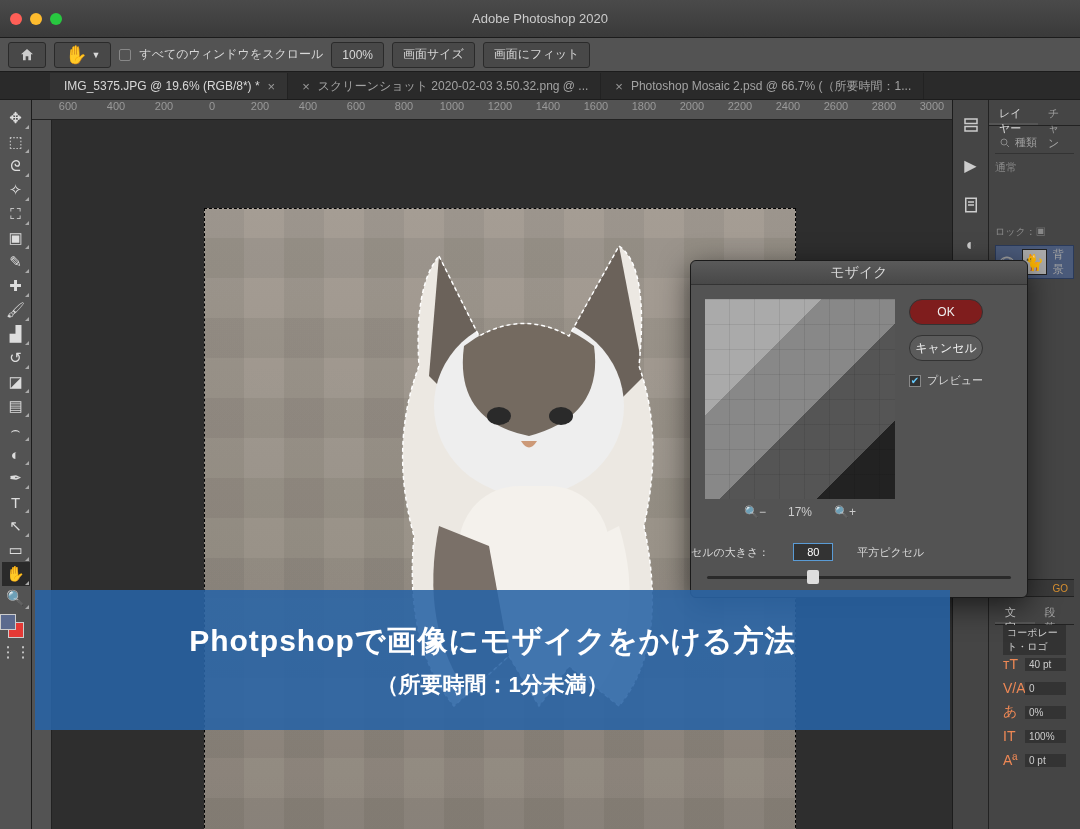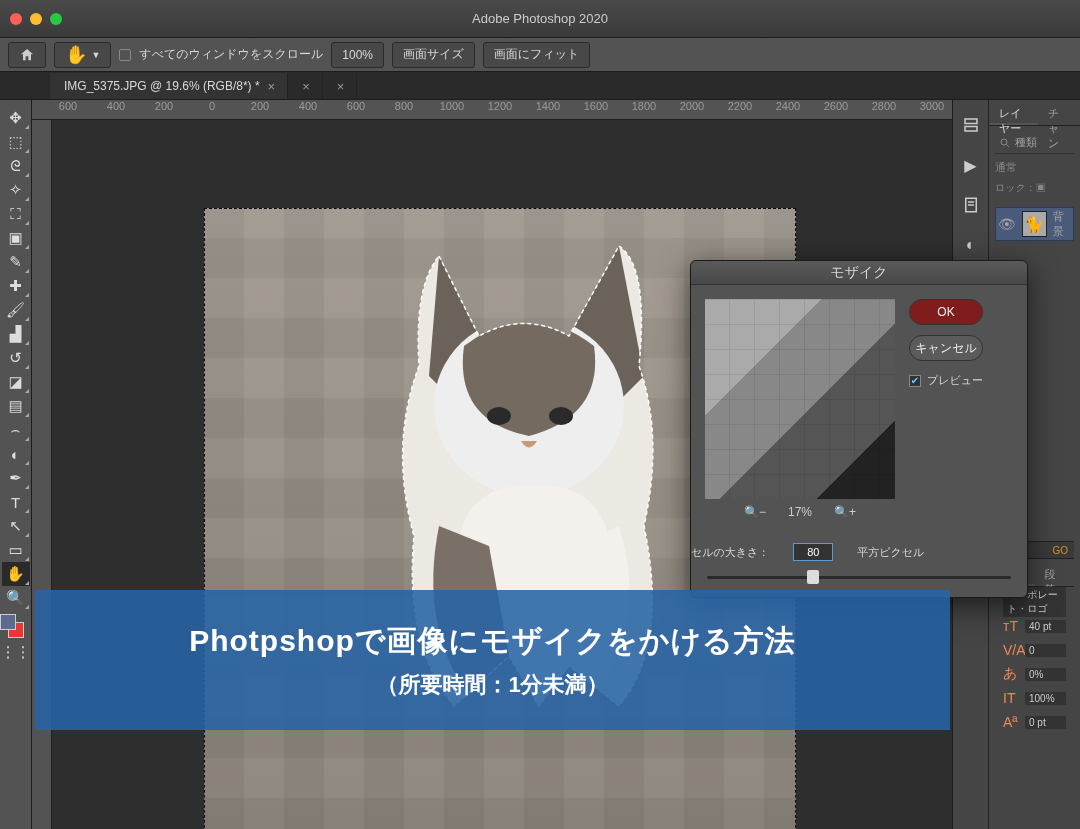--- a/index.html
+++ b/index.html
@@ -156,6 +156,7 @@
     </div>
     <div class="doc-tab">
       <span class="close">×</span>
+      <span>スクリーンショット 2020-02-03 3.50.32.png @ ...</span>
     </div>
     <div class="doc-tab">
       <span class="close">×</span>

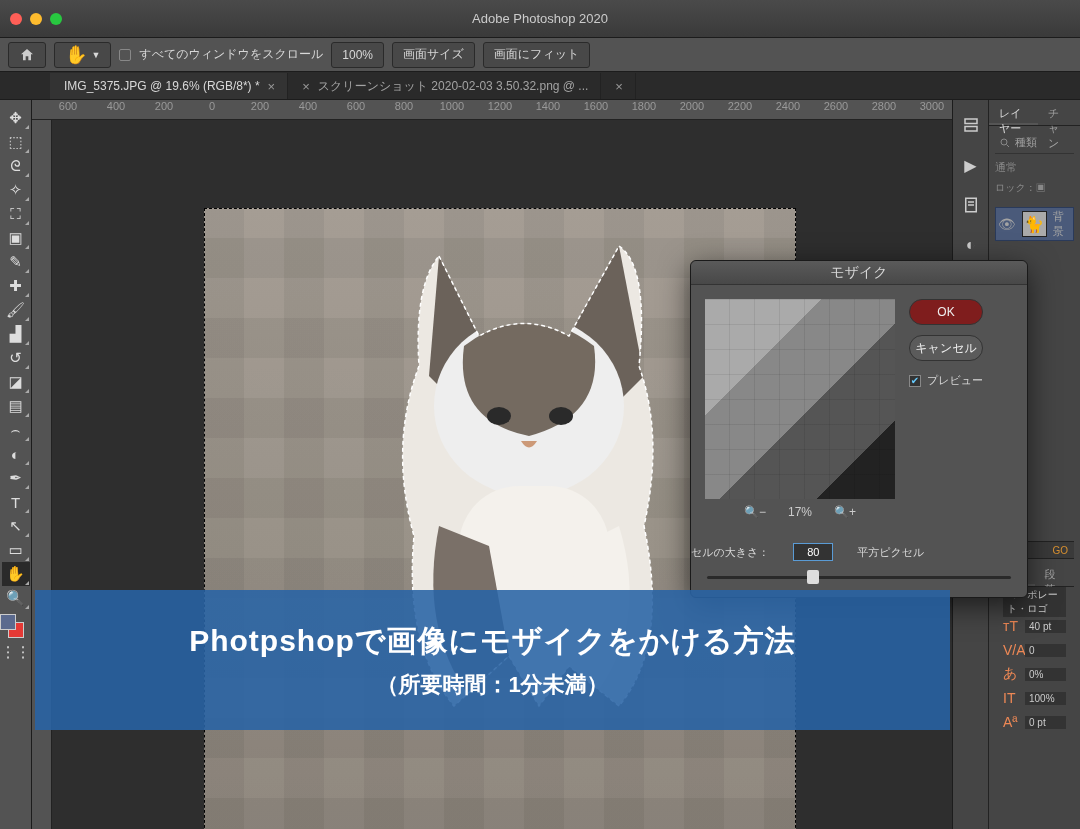--- a/index.html
+++ b/index.html
@@ -160,6 +160,7 @@
     </div>
     <div class="doc-tab">
       <span class="close">×</span>
+      <span>Photoshop Mosaic 2.psd @ 66.7% (（所要時間：1...</span>
     </div>
   </div>
 

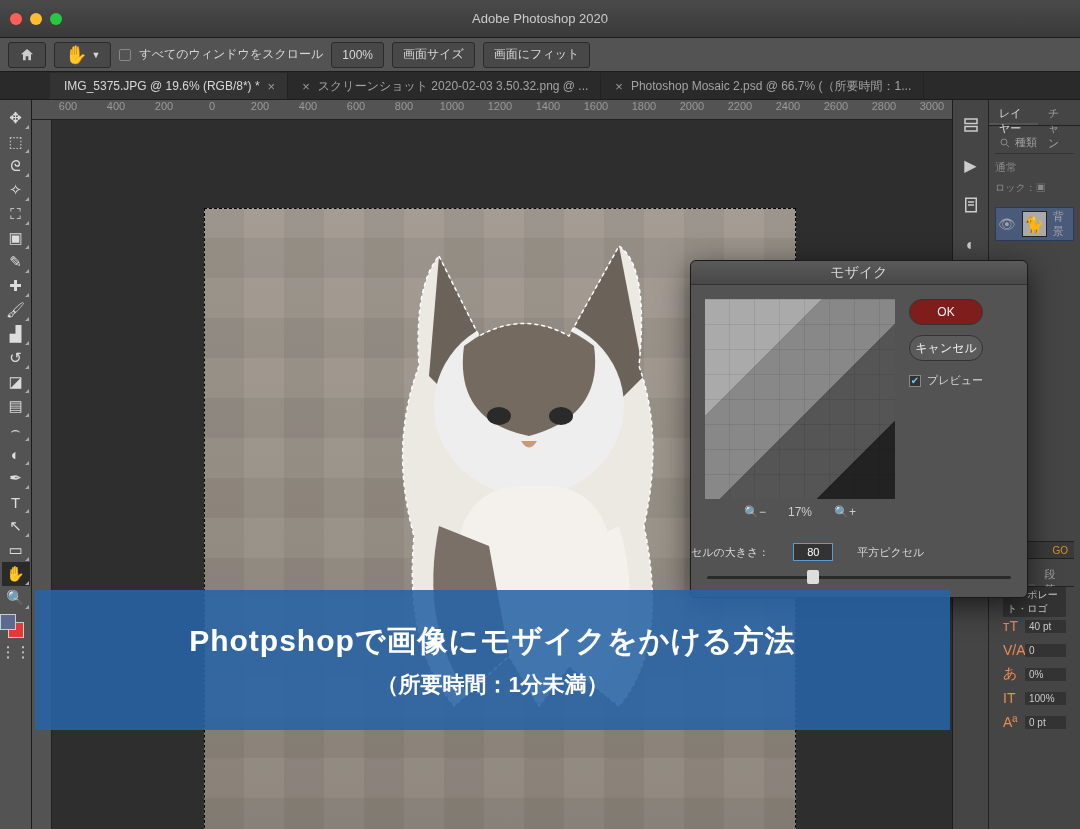--- a/index.html
+++ b/index.html
@@ -282,7 +282,7 @@
           <span>種類</span>
         </div>
         <div style="padding:2px 0 4px;color:#888;">通常</div>
-        <div style="padding:2px 0 12px;color:#888;font-size:10px;"><span>ロック：</span>▣</div>
+        <div style="padding:2px 0 6px;color:#888;font-size:10px;margin-top:44px;"><span>ロック：</span>▣</div>
         <div class="layer-row">
           <span class="eye">👁</span>
           <span class="thumb">🐈</span>

